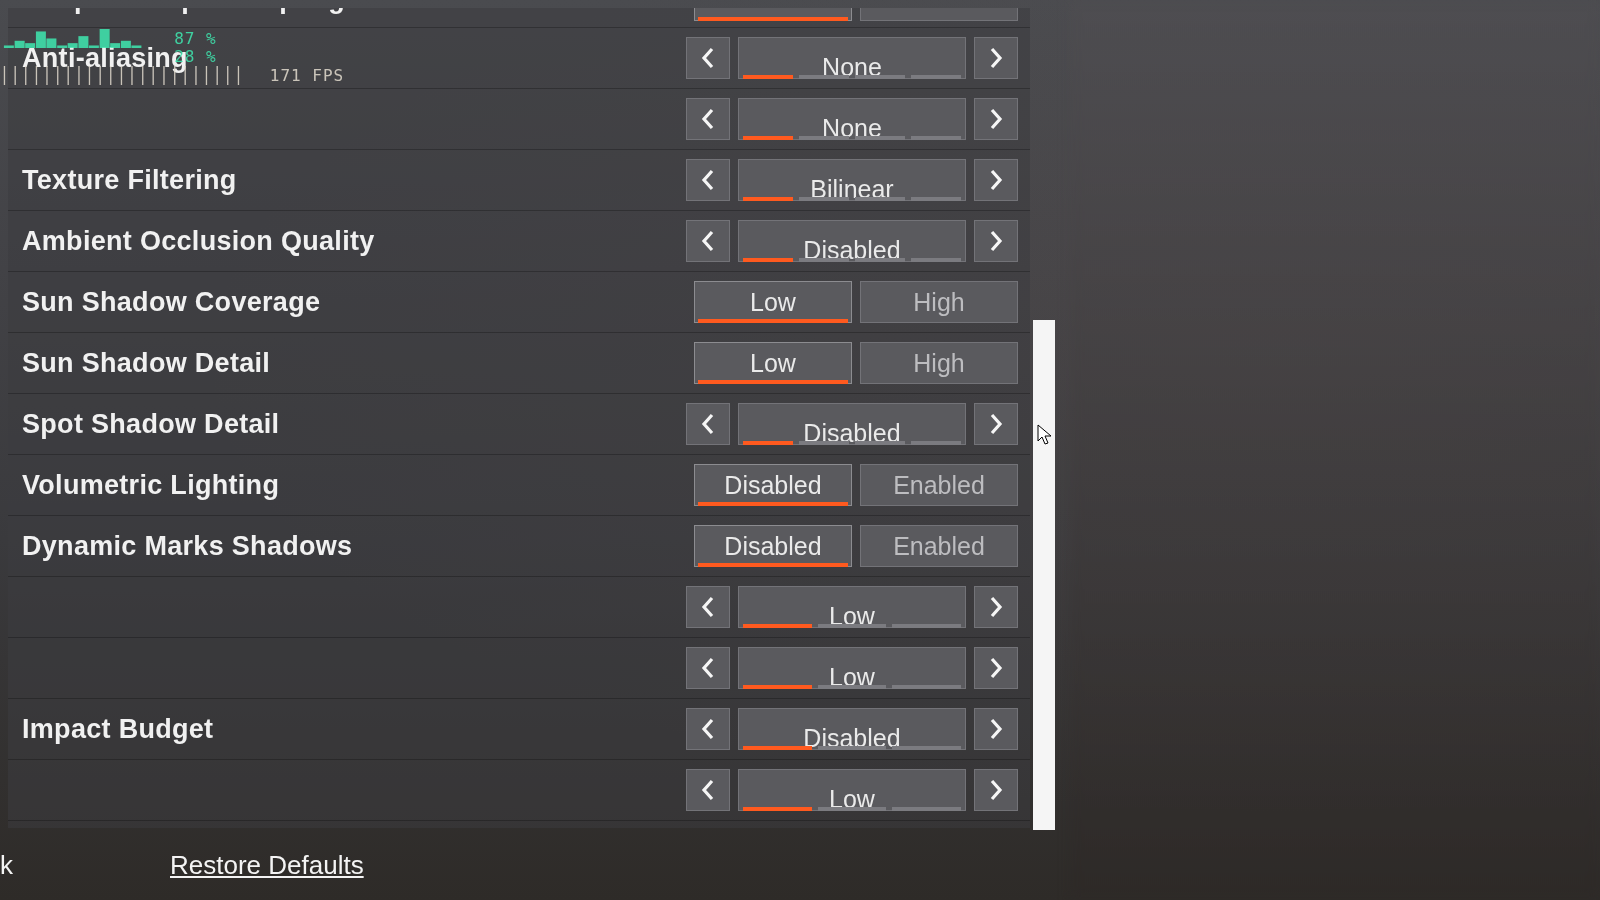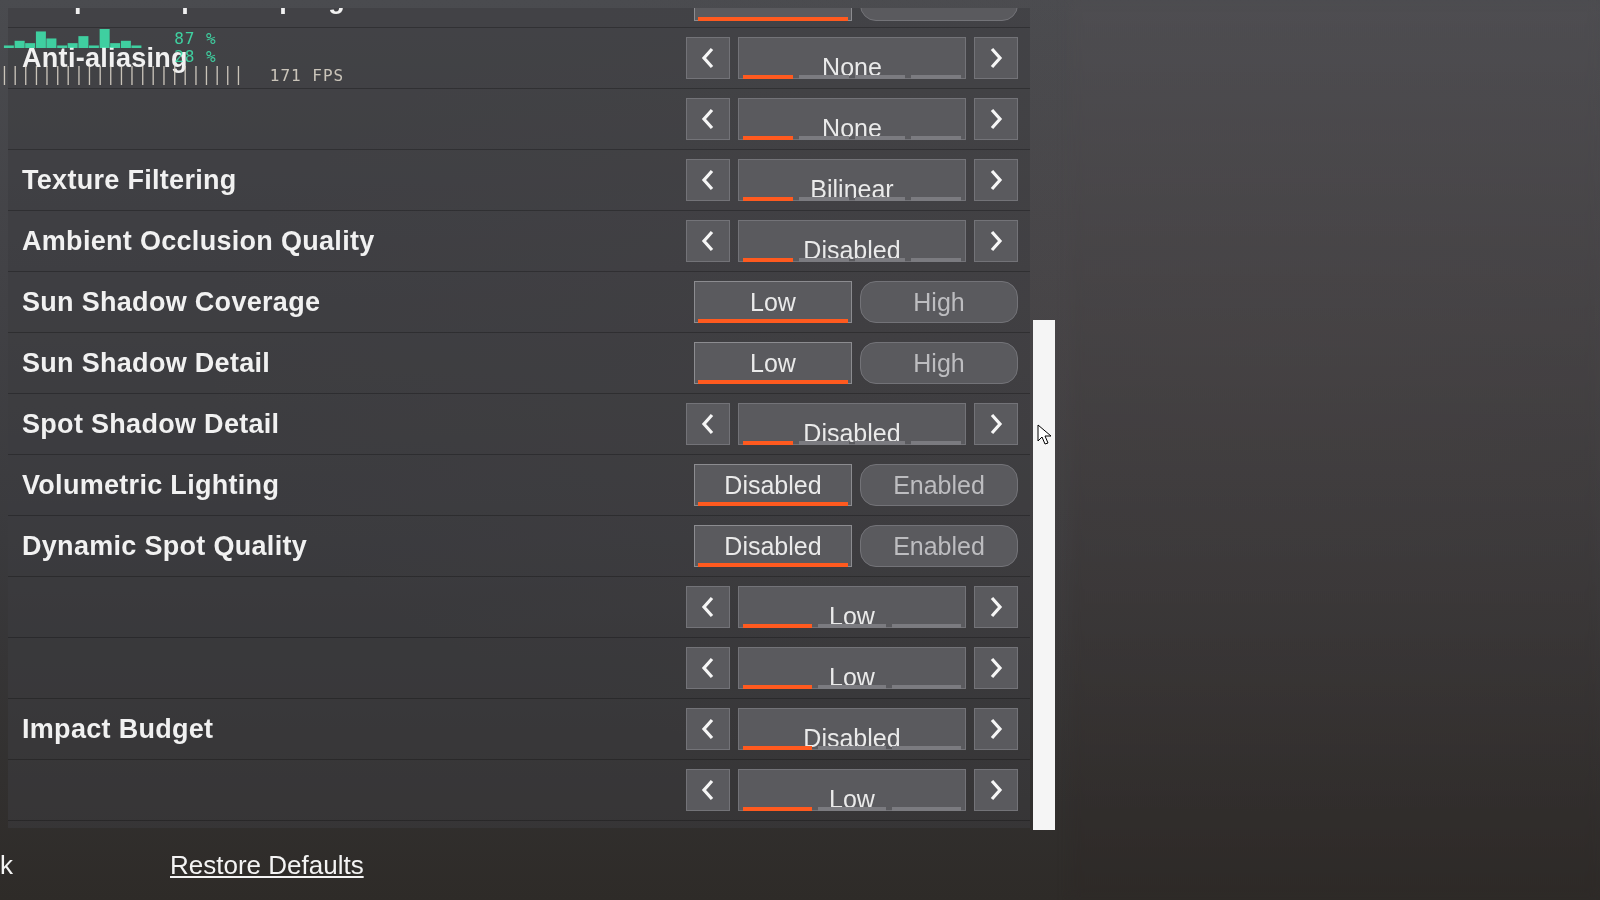--- a/index.html
+++ b/index.html
@@ -154,7 +154,7 @@
     left:3px; right:3px; bottom:-1px; height:4px;
     background:#ff5a1f;
   }
-  .tog:not(.active) { color:#bdbdc0;border-radius:16px; }
+  .tog:not(.active) { color:#bdbdc0; }
 
   
   .perf {

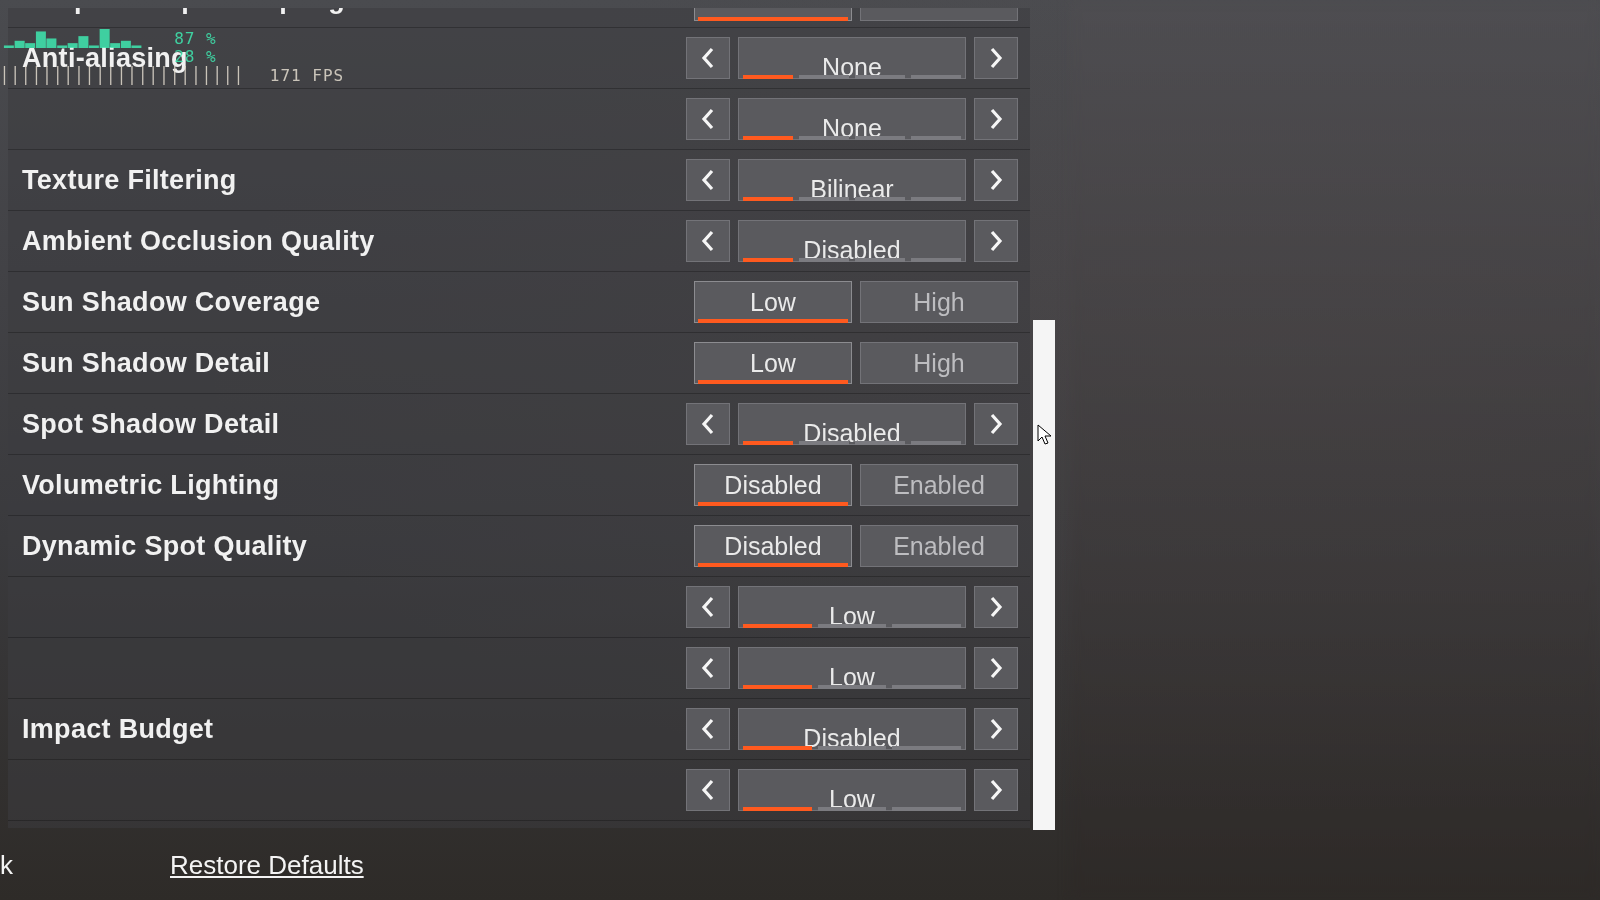--- a/index.html
+++ b/index.html
@@ -345,7 +345,7 @@
       </div>
 
       <div class="row">
-        <div class="label">Dynamic Spot Quality</div>
+        <div class="label">Dynamic Marks Shadows</div>
         <div class="control-zone">
           <div class="box tog active">Disabled</div>
           <div class="box tog">Enabled</div>

